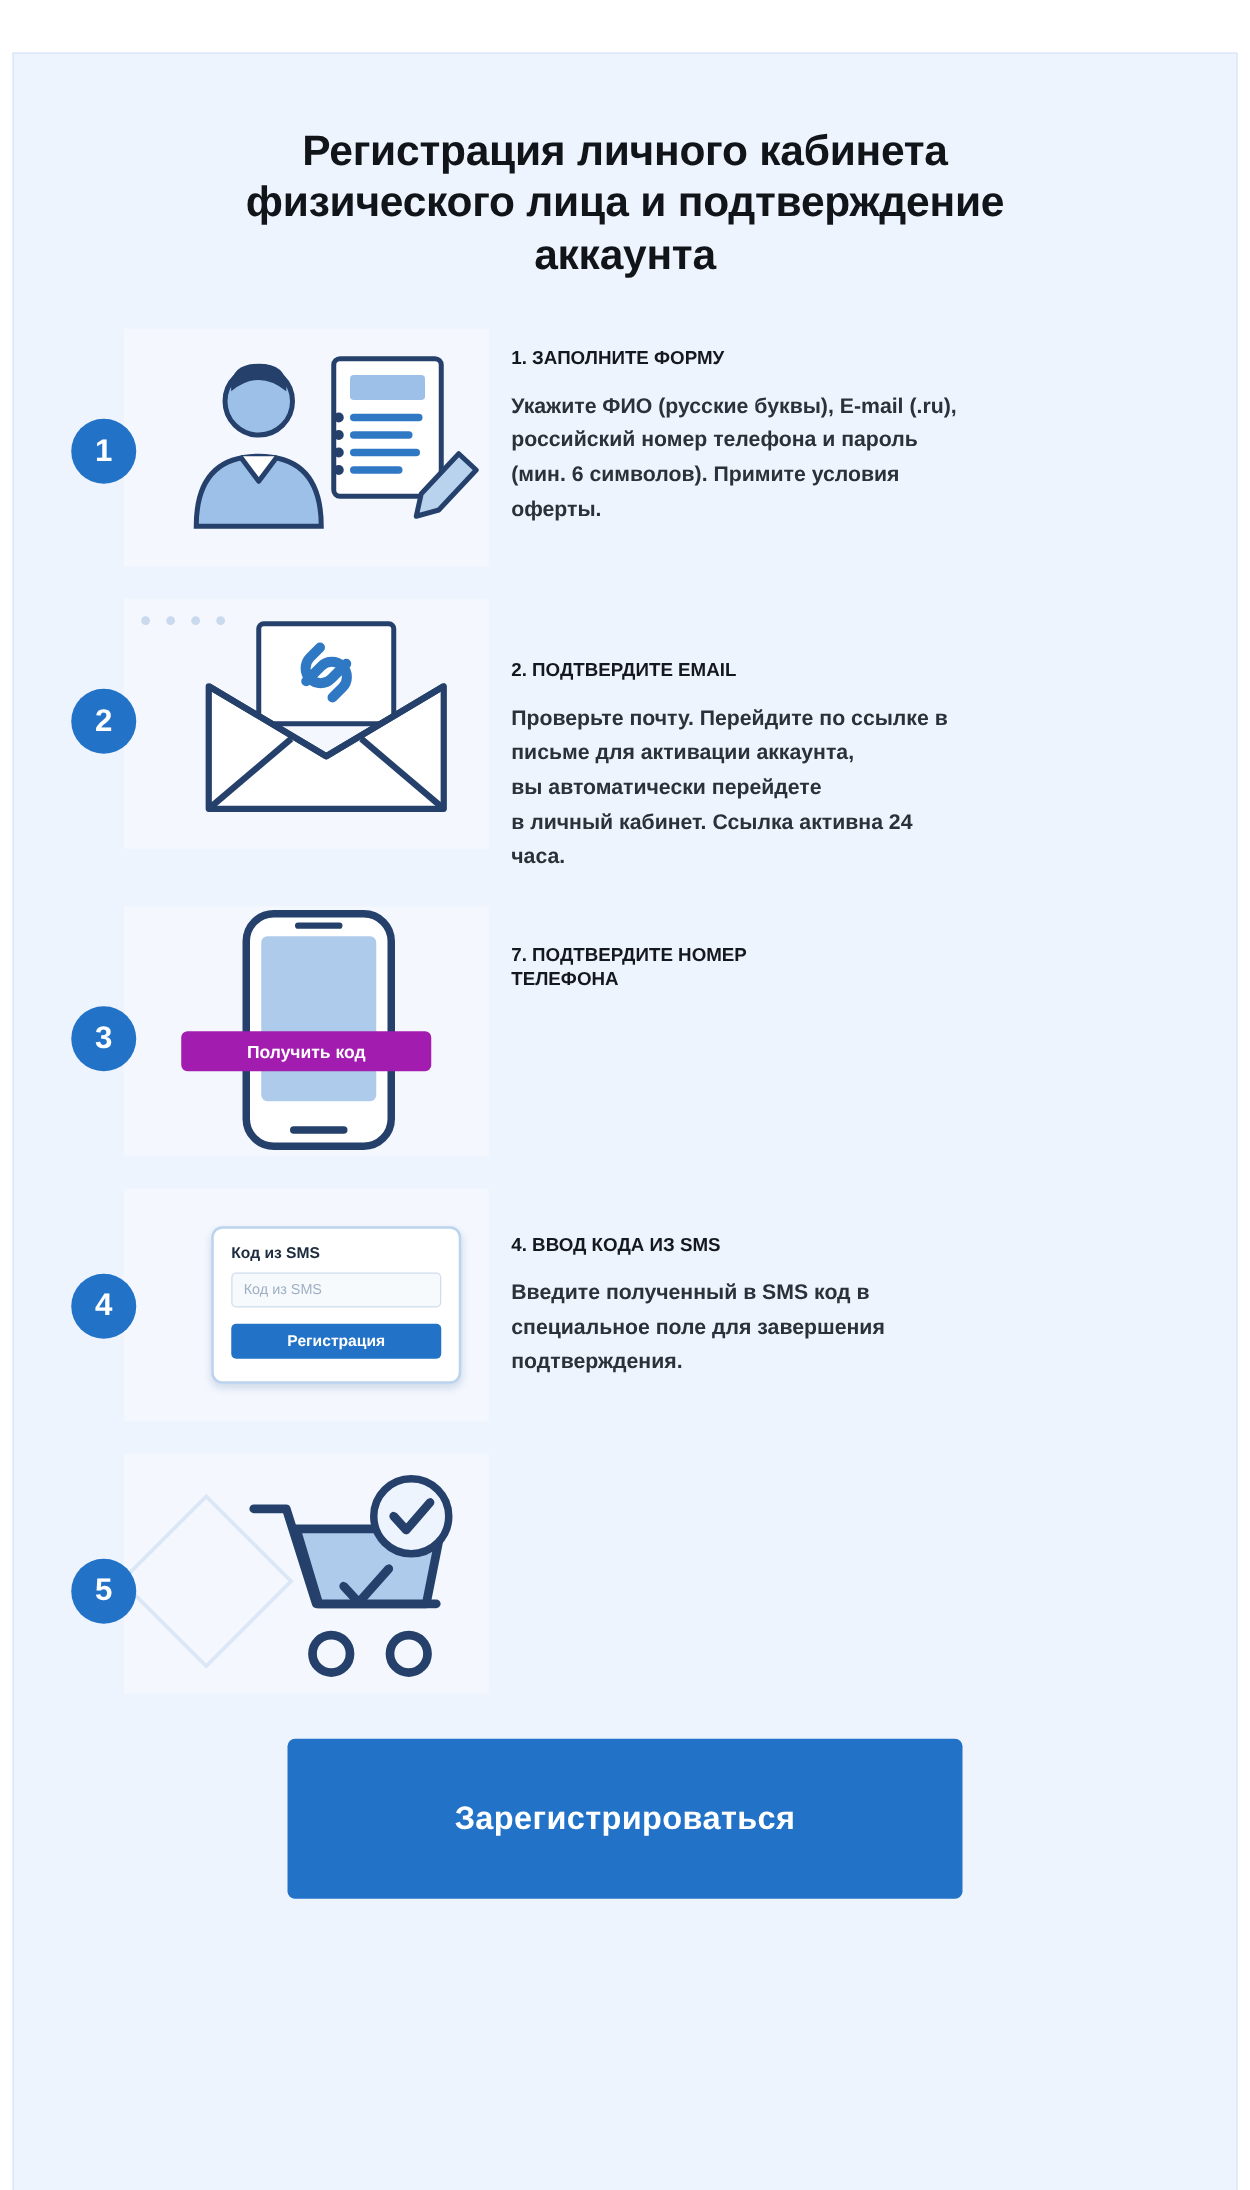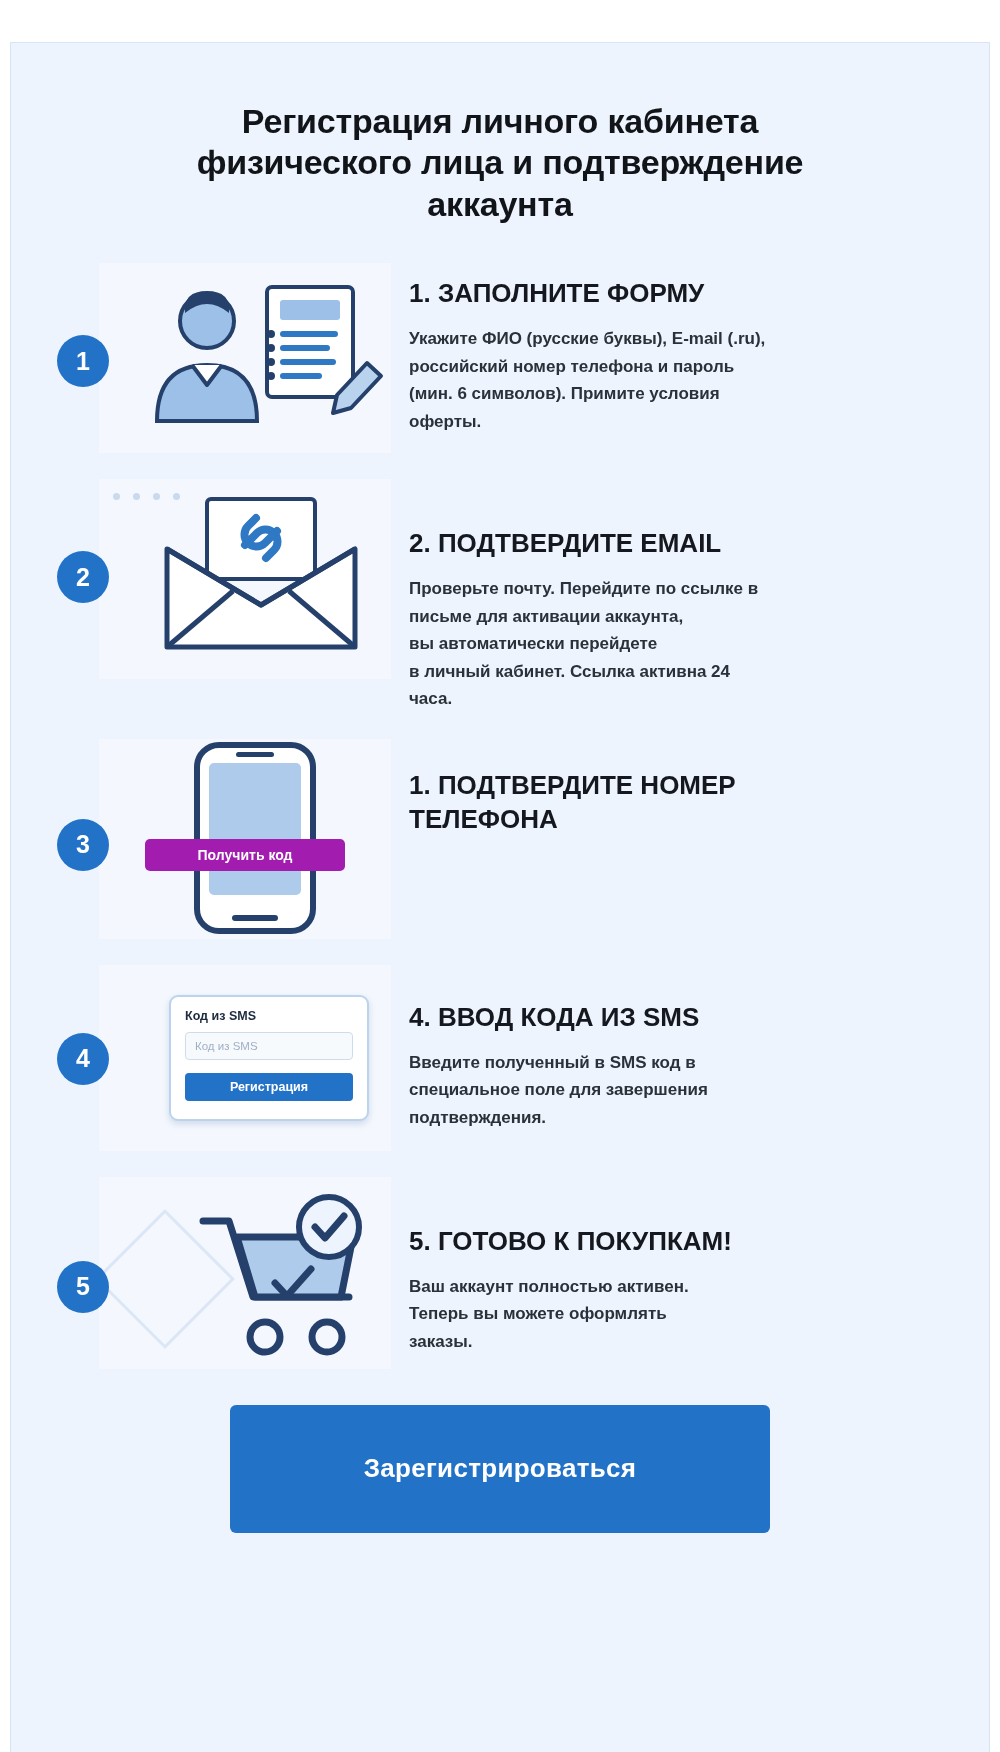--- a/index.html
+++ b/index.html
@@ -84,7 +84,7 @@
   }
 
   .step-head {
-    font-size: 26px;
+    font-size: 15px;
     font-weight: 700;
     color: #15191f;
     line-height: 1.3;

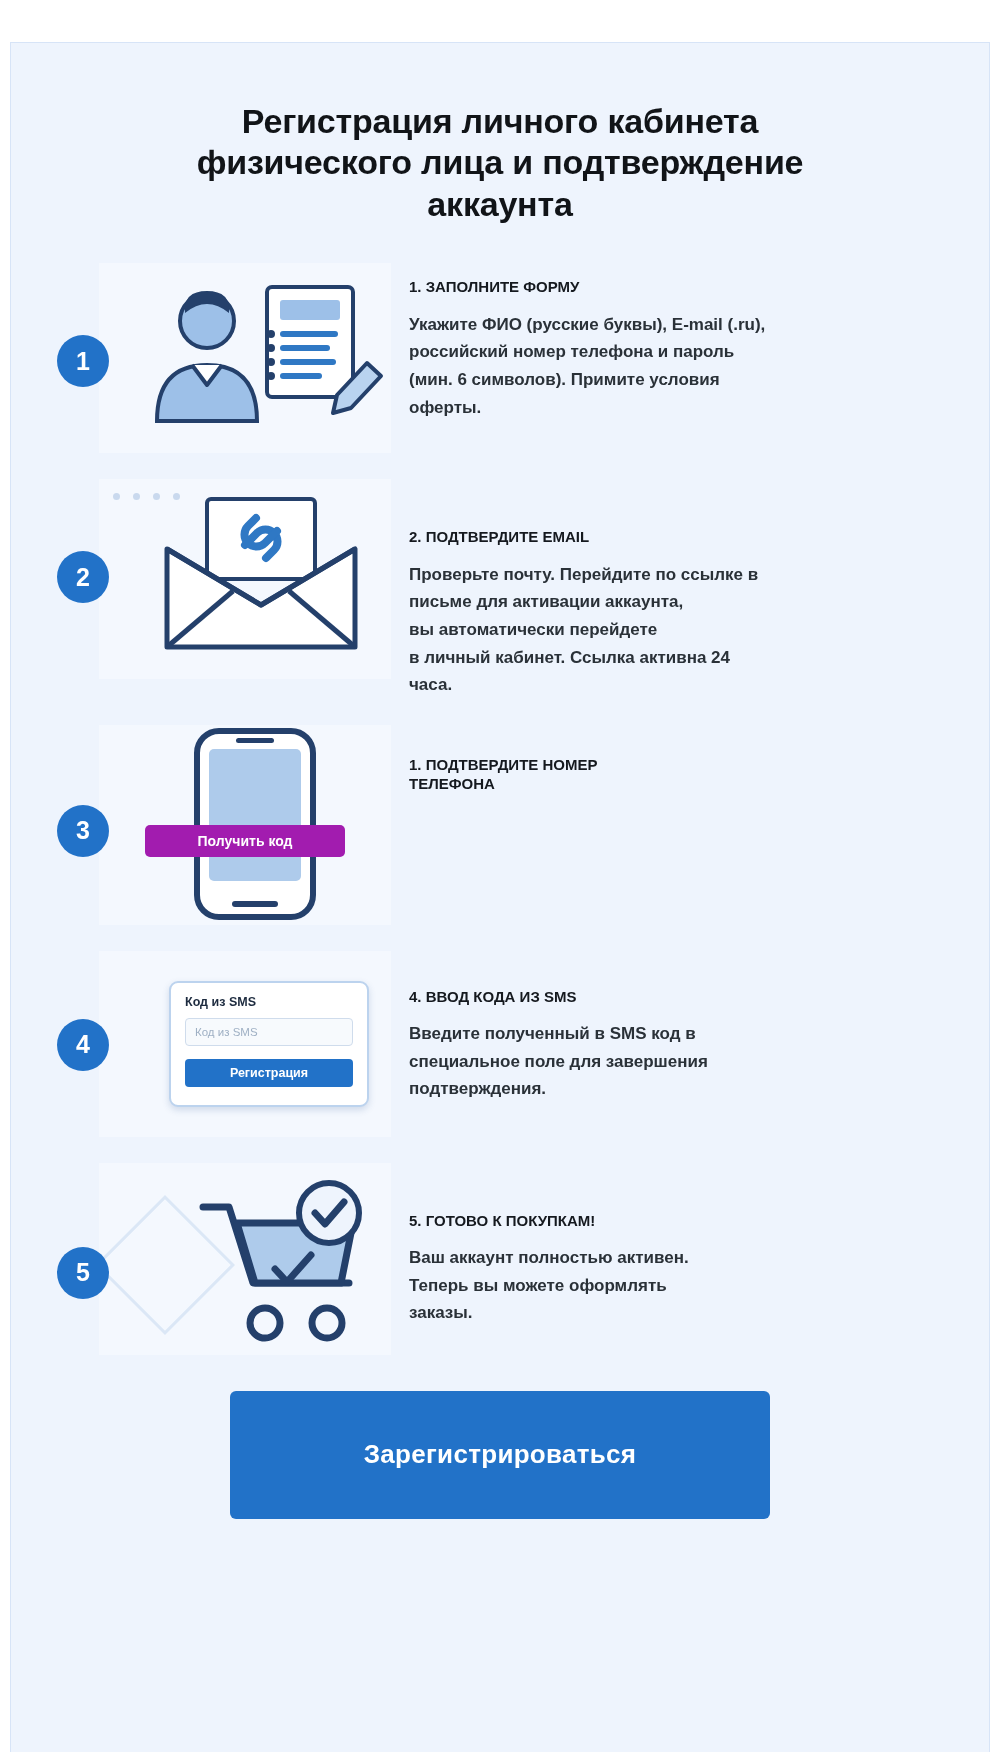--- a/index.html
+++ b/index.html
@@ -228,7 +228,7 @@
         </div>
       </div>
       <div class="txt">
-        <div class="step-head">1. ПОДТВЕРДИТЕ НОМЕР
+        <div class="step-head">7. ПОДТВЕРДИТЕ НОМЕР
      ТЕЛЕФОНА</div>
       </div>
     </div>

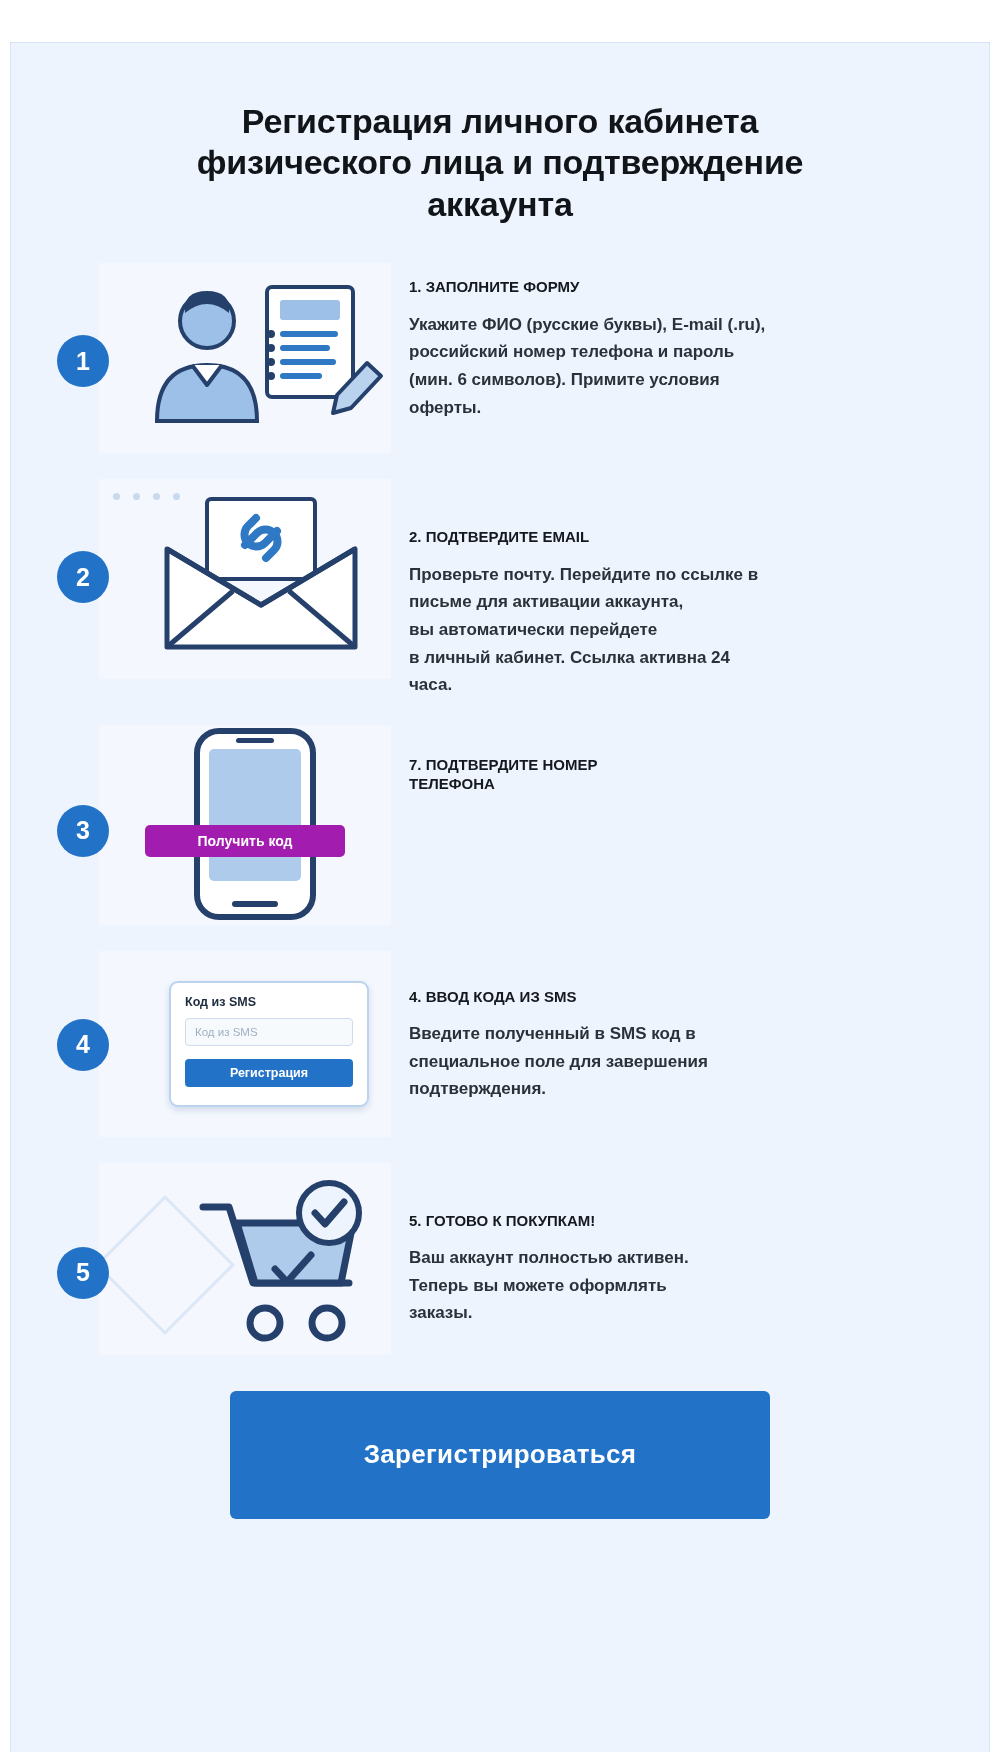--- a/index.html
+++ b/index.html
@@ -268,12 +268,6 @@
           <path d="M176 106 l12 13 l24 -27" fill="none" stroke="#24406b" stroke-width="7" stroke-linecap="round" stroke-linejoin="round"></path>
         </svg>
       </div>
-      <div class="txt">
-        <div class="step-head">5. ГОТОВО К ПОКУПКАМ!</div>
-        <div class="step-body">Ваш аккаунт полностью активен.
-Теперь вы можете оформлять
-заказы.</div>
-      </div>
     </div>
 
   </div>

